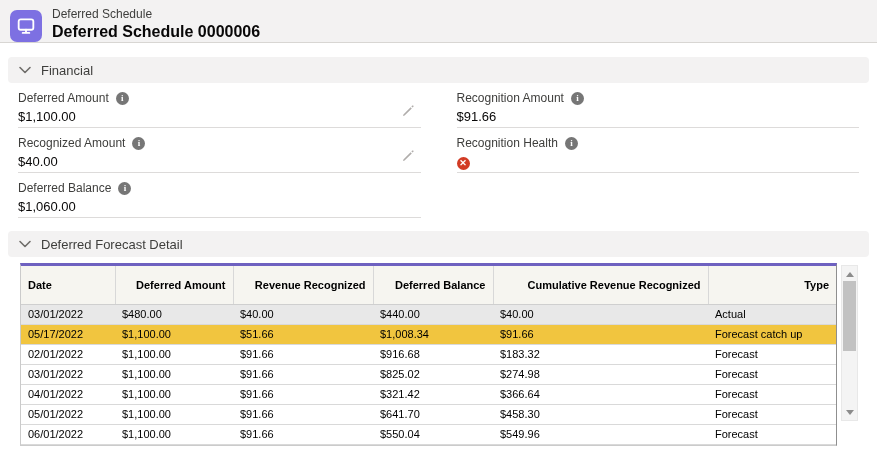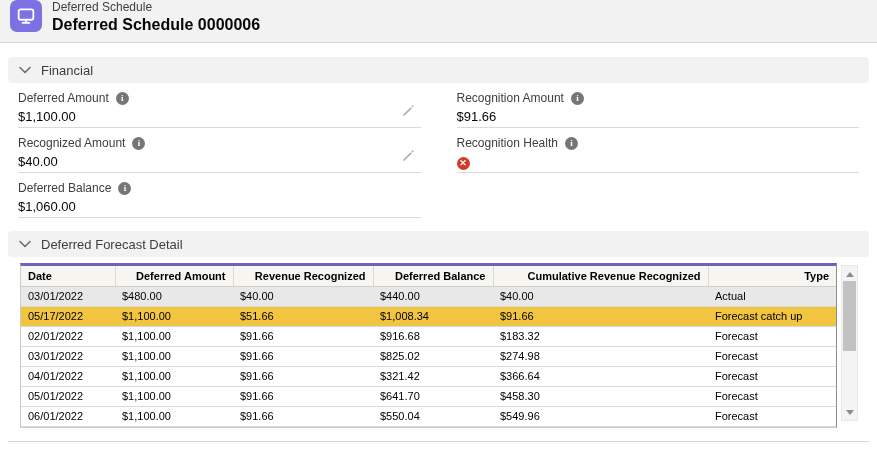--- a/index.html
+++ b/index.html
@@ -17,7 +17,7 @@
     background: #f3f2f2;
     border-bottom: 1px solid #d8d6d3;
     display: flex;
-    align-items: flex-start;
+    align-items: flex-end;
     gap: 10px;
     padding-left: 10px;
   }

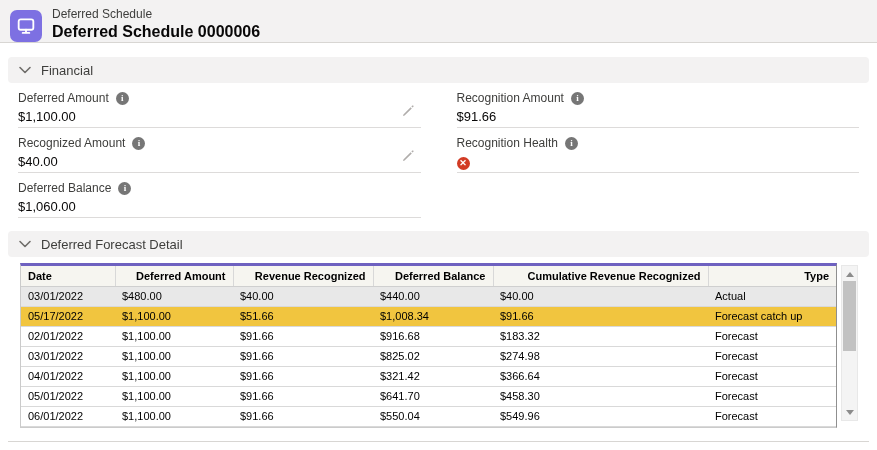--- a/index.html
+++ b/index.html
@@ -117,7 +117,7 @@
     background: #f6f5f0;
     font-weight: bold;
     text-align: right;
-    padding: 4px 7px;
+    padding: 13px 7px;
     border-right: 1px solid #d8d8d8;
     border-bottom: 1px solid #cfcfcf;
     color: #000;

